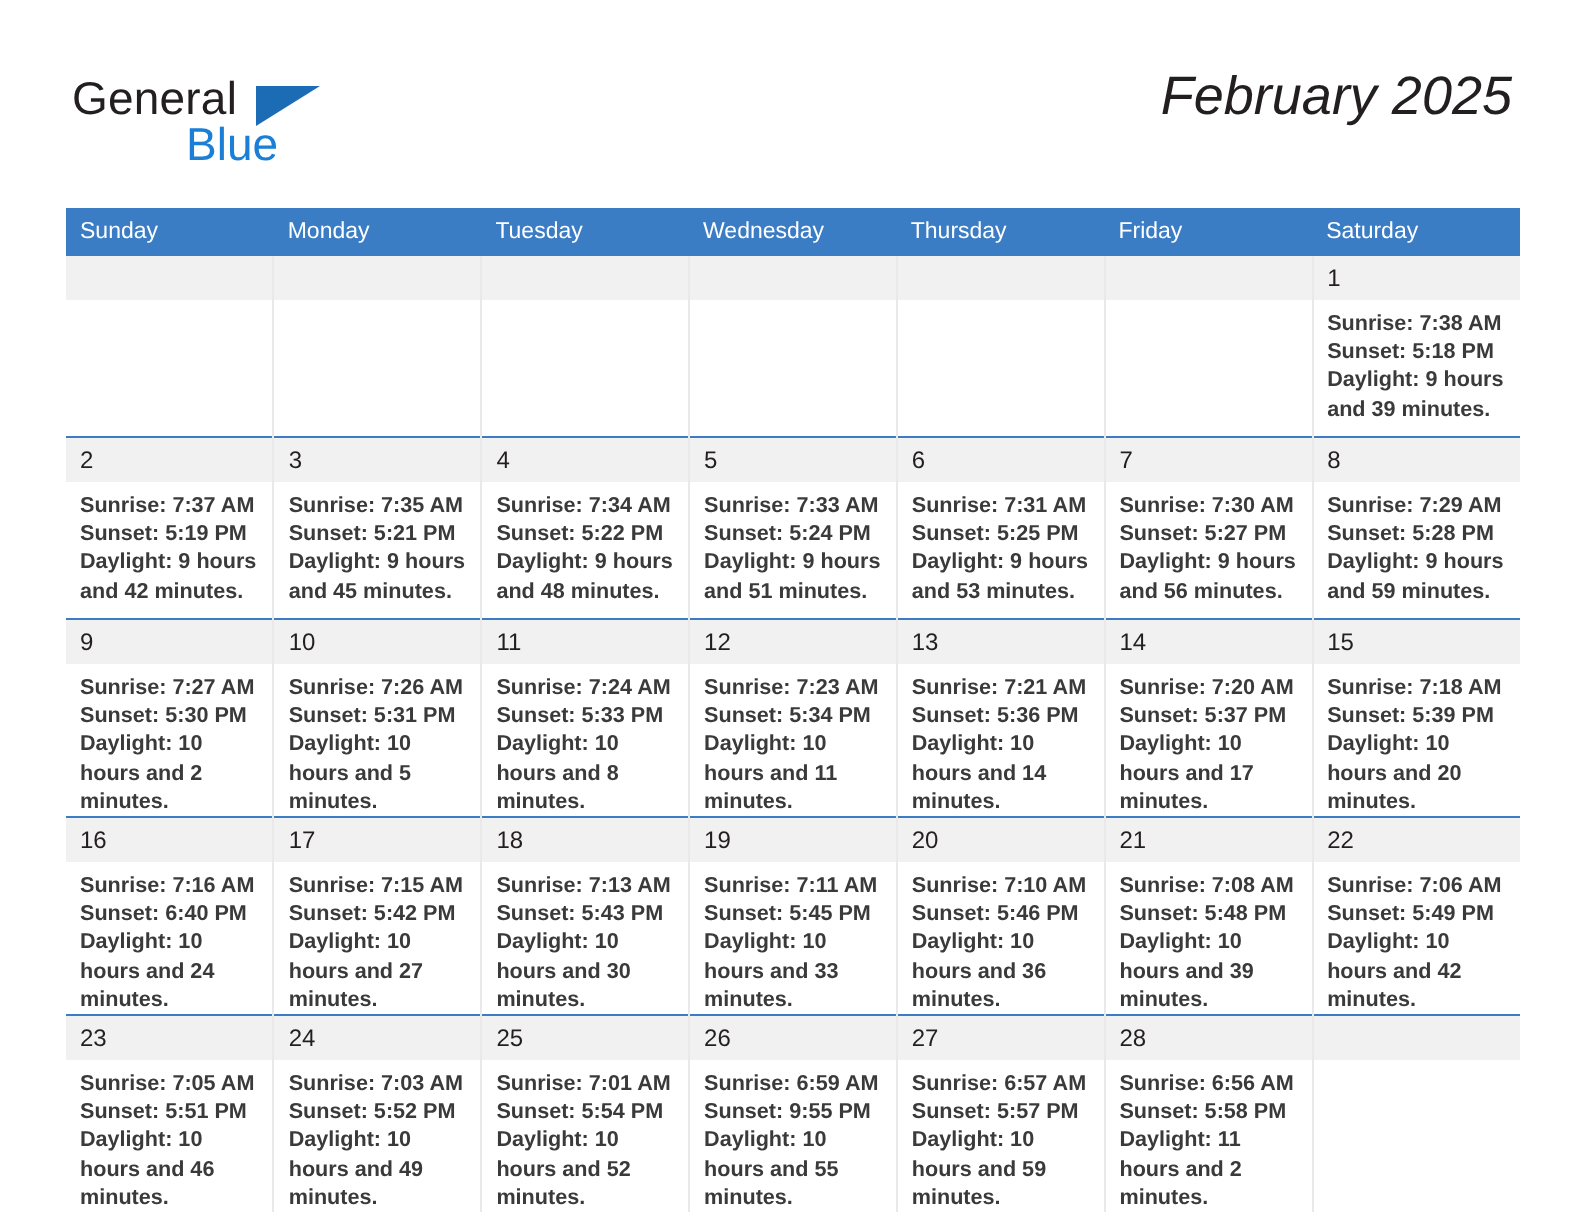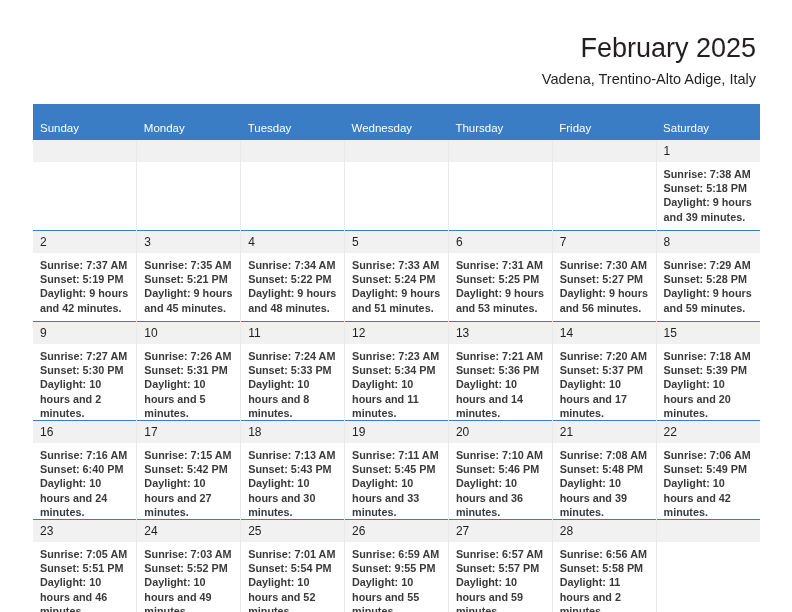--- a/index.html
+++ b/index.html
@@ -151,6 +151,11 @@
 
   <div class="top">
 
+    <div class="brand">
+      <span class="brand-general">General</span>
+      <span class="brand-tri"></span>
+      <span class="brand-blue">Blue</span>
+    </div>
 
     <div class="title-wrap">
       <div class="cal-title">February 2025</div>

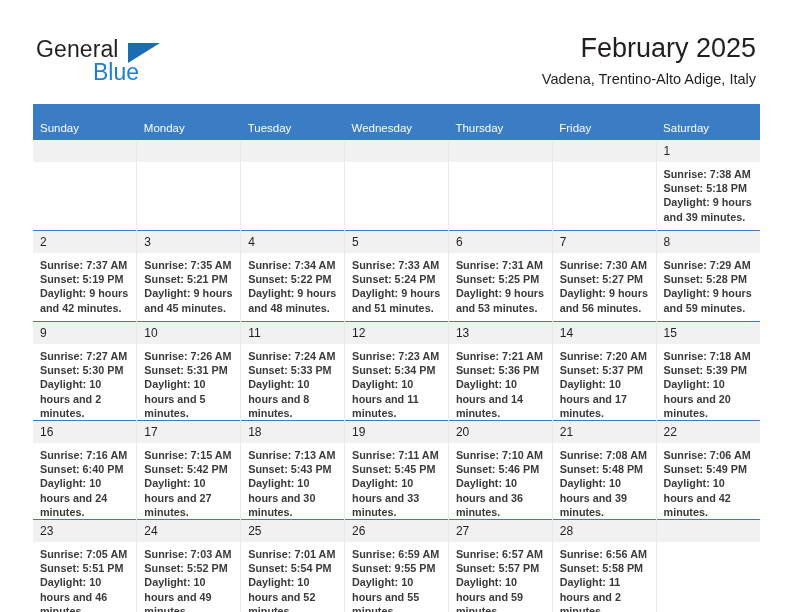--- a/index.html
+++ b/index.html
@@ -70,6 +70,7 @@
     right: 36px;
     top: 32px;
     text-align: right;
+    font-style: italic;
   }
   .cal-title {
     font-size: 27px;

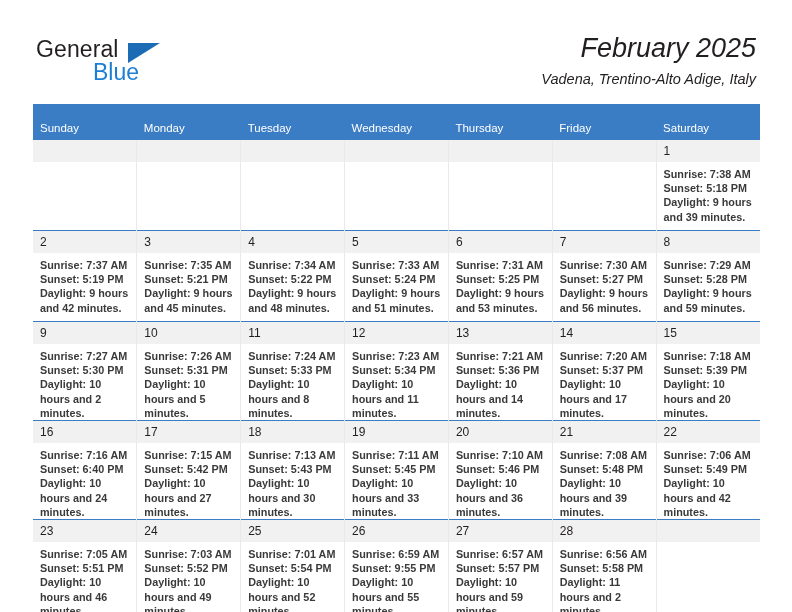--- a/index.html
+++ b/index.html
@@ -160,7 +160,6 @@
 
     <div class="title-wrap">
       <div class="cal-title">February 2025</div>
-      <div class="cal-subtitle">Vadena, Trentino-Alto Adige, Italy</div>
     </div>
 
   </div>

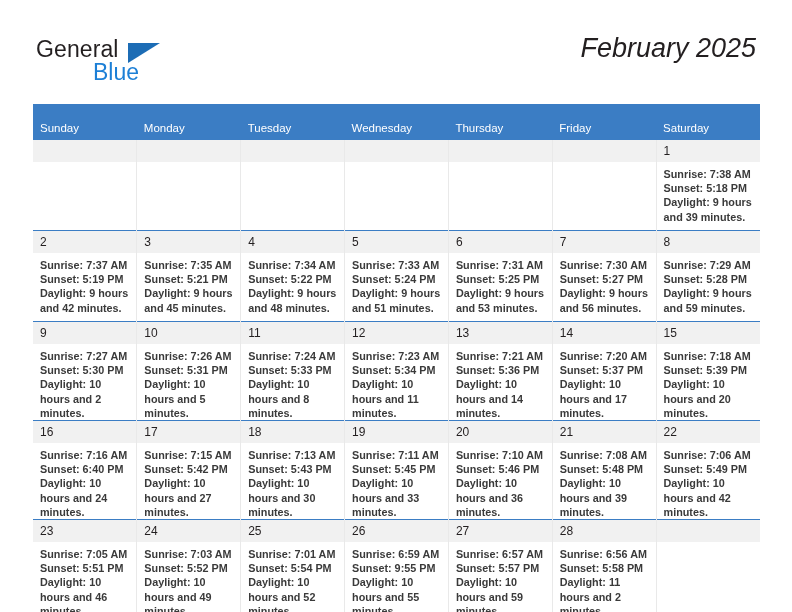--- a/index.html
+++ b/index.html
@@ -101,7 +101,7 @@
     font-size: 11.5px;
     font-weight: normal;
     text-align: left;
-    padding: 18px 0 6px 7px;
+    padding: 6px 0 6px 7px;
     height: 12px;
     border: none;
   }

